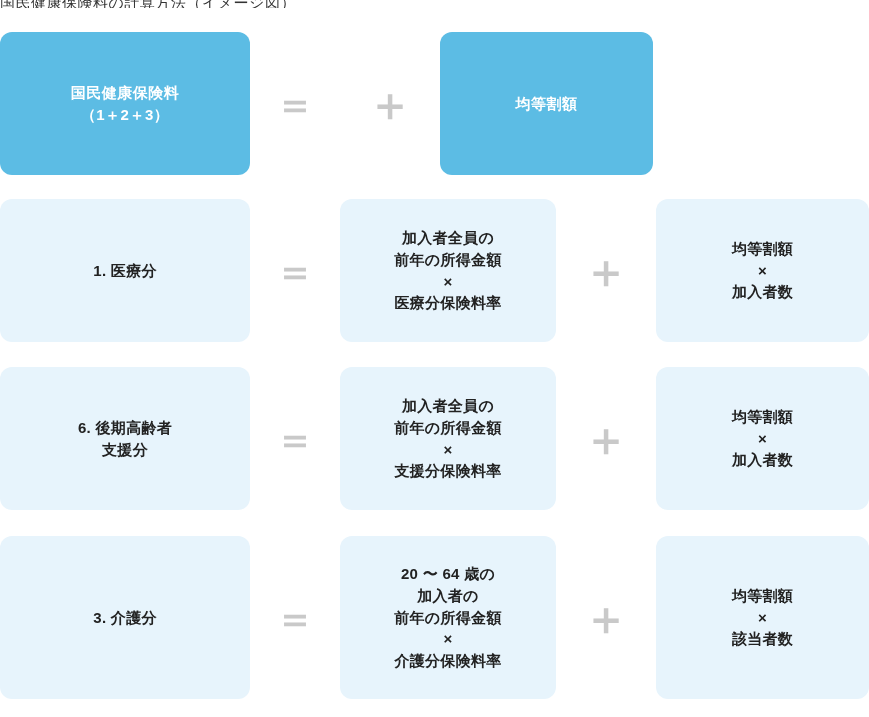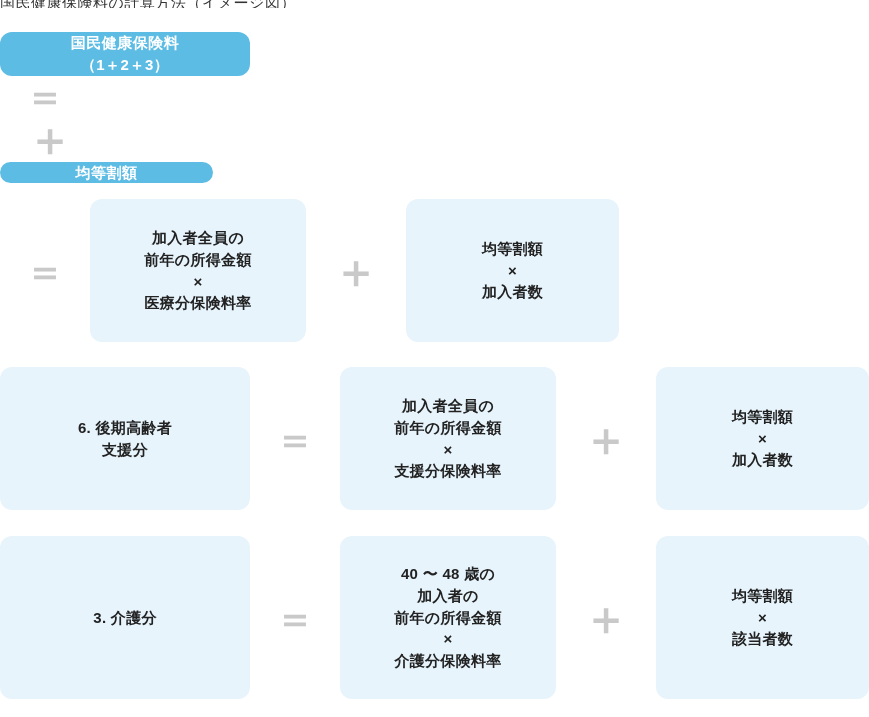--- a/index.html
+++ b/index.html
@@ -38,7 +38,7 @@
     display: flex;
     align-items: stretch;
   }
-  .row-1 { top: 32px;  height: 143px; flex-direction: column; }
+  .row-1 { top: 32px;  height: 143px; }
   .row-2 { top: 199px; height: 143px; }
   .row-3 { top: 367px; height: 143px; }
   .row-4 { top: 536px; height: 163px; }

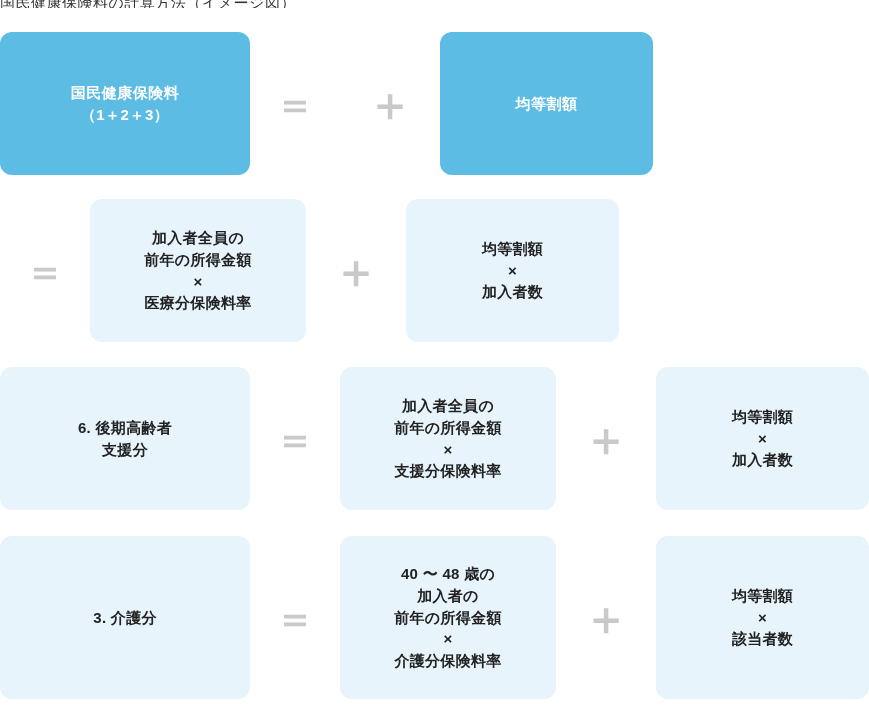--- a/index.html
+++ b/index.html
@@ -101,6 +101,7 @@
   </div>
 
   <div class="row row-2">
+    <div class="cell box box-body col-a lines">1. 医療分</div>
     <div class="cell col-op1 op op-eq">＝</div>
     <div class="cell box box-body col-b lines">加入者全員の
 前年の所得金額

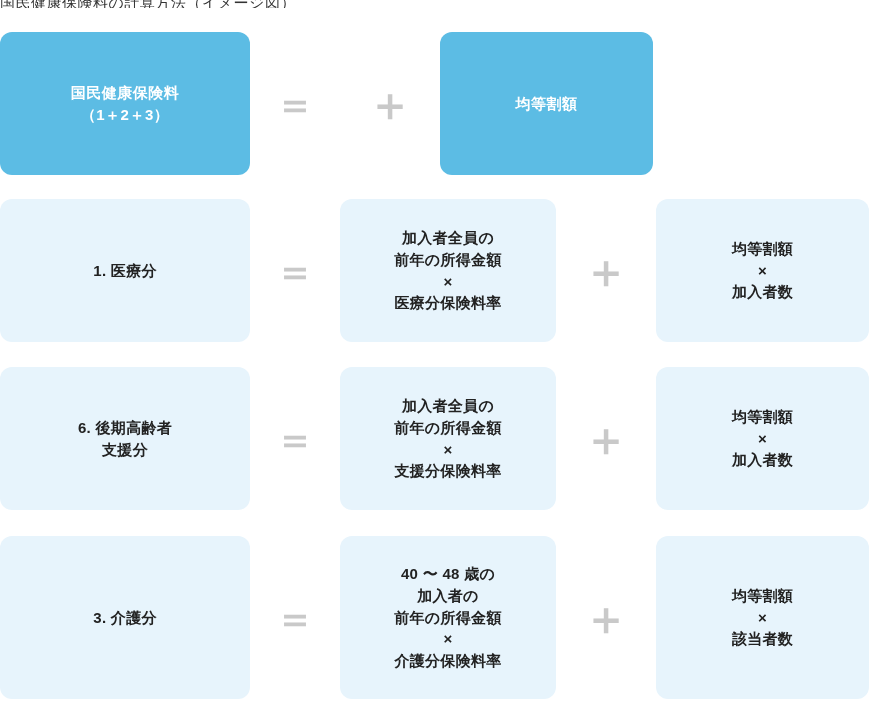--- a/index.html
+++ b/index.html
@@ -130,7 +130,7 @@
   <div class="row row-4">
     <div class="cell box box-body col-a lines">3. 介護分</div>
     <div class="cell col-op1 op op-eq">＝</div>
-    <div class="cell box box-body col-b lines">40 〜 48 歳の
+    <div class="cell box box-body col-b lines">20 〜 64 歳の
 加入者の
 前年の所得金額
 ×

